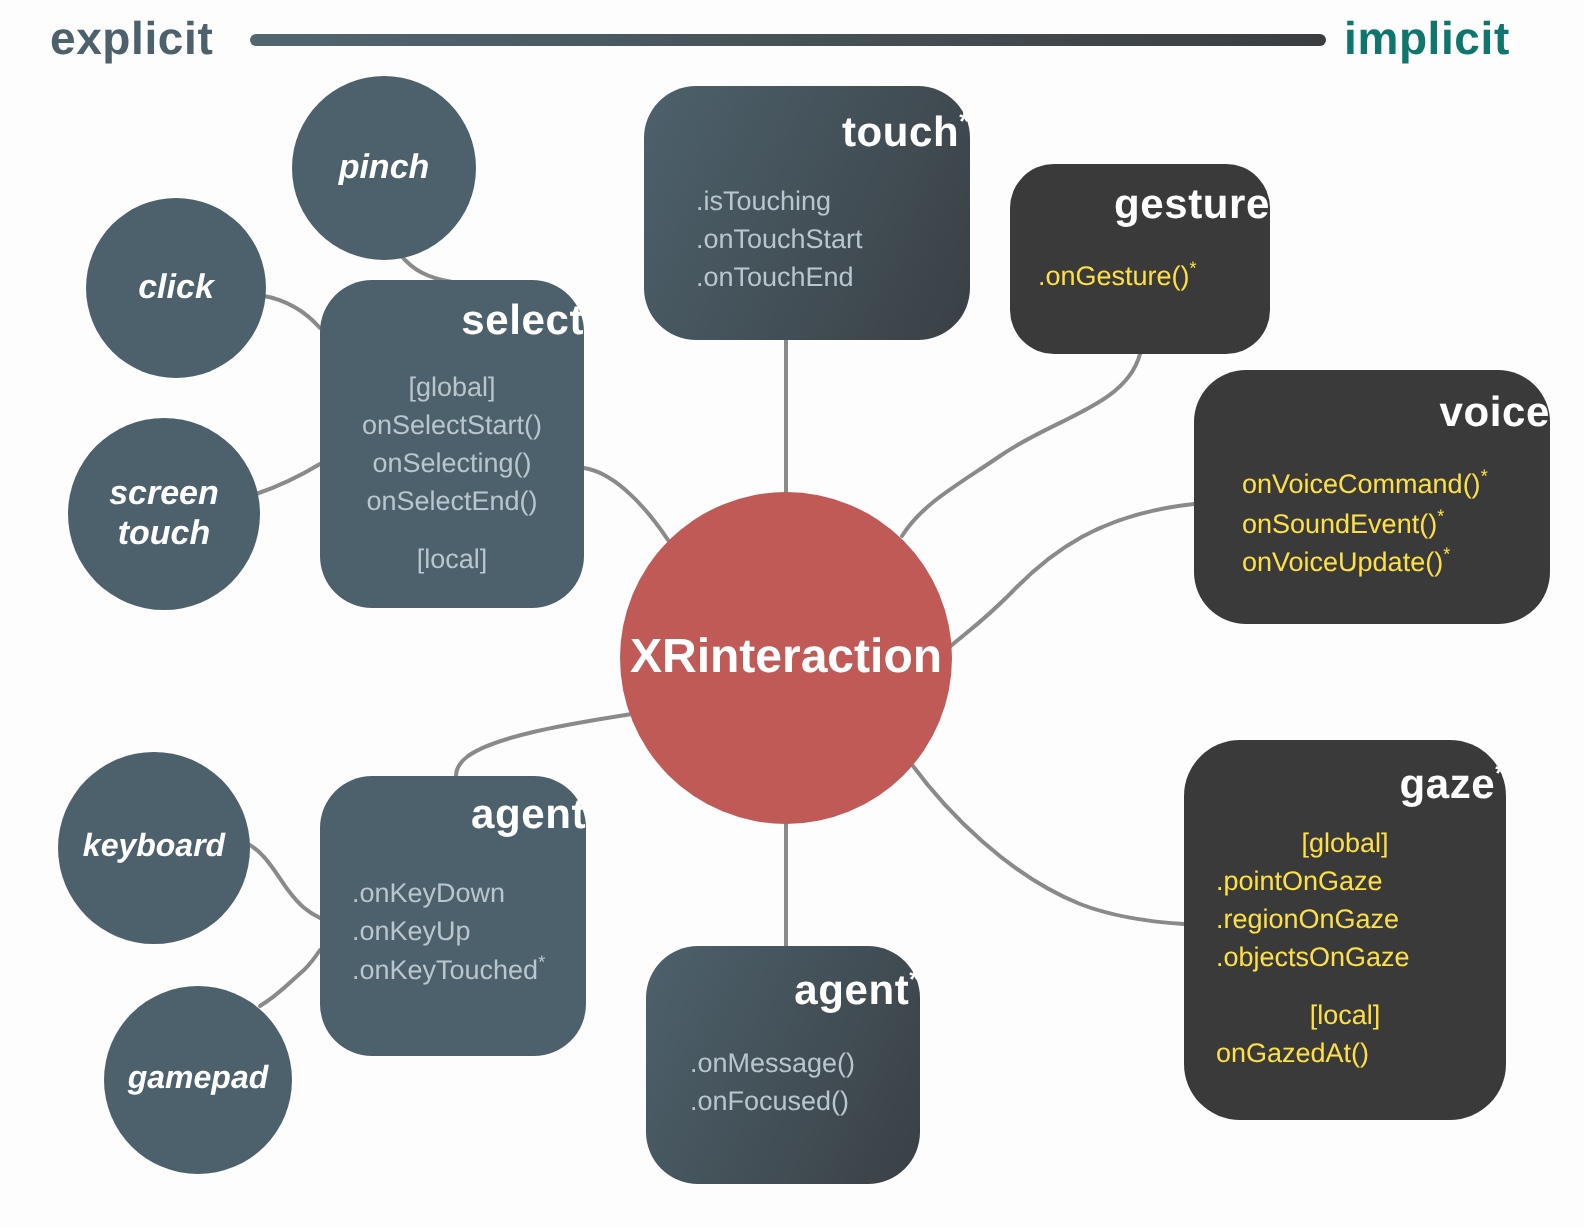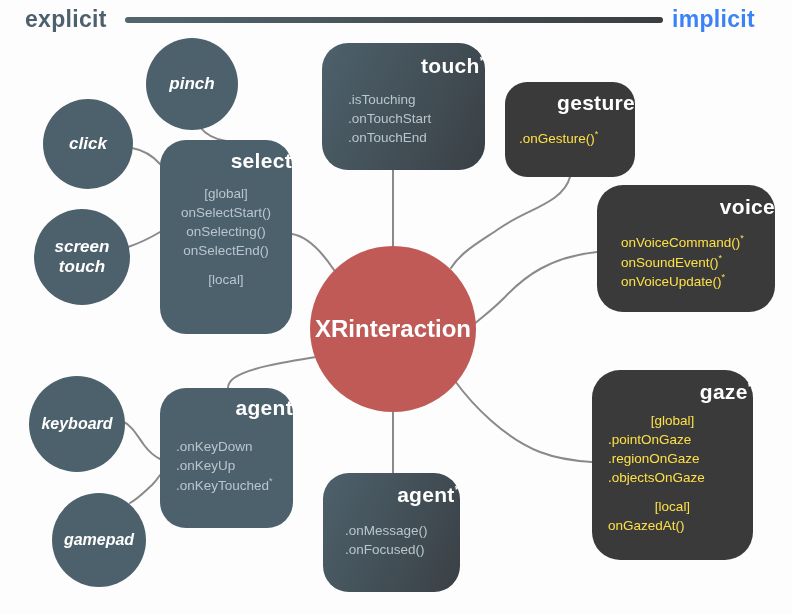--- a/index.html
+++ b/index.html
@@ -16,7 +16,7 @@
   
   .axis-label { position:absolute; top:6px; font-size:23px; font-weight:700; z-index:3; letter-spacing:0.3px; }
   .axis-label.left { left:25px; color:#4d616c; }
-  .axis-label.right { left:672px; color:#3b82f6; }
+  .axis-label.right { left:672px; color:#0f766e; }
   .axis-line {
     position:absolute; left:125px; top:17px; width:538px; height:6px;
     border-radius:3px; z-index:3;

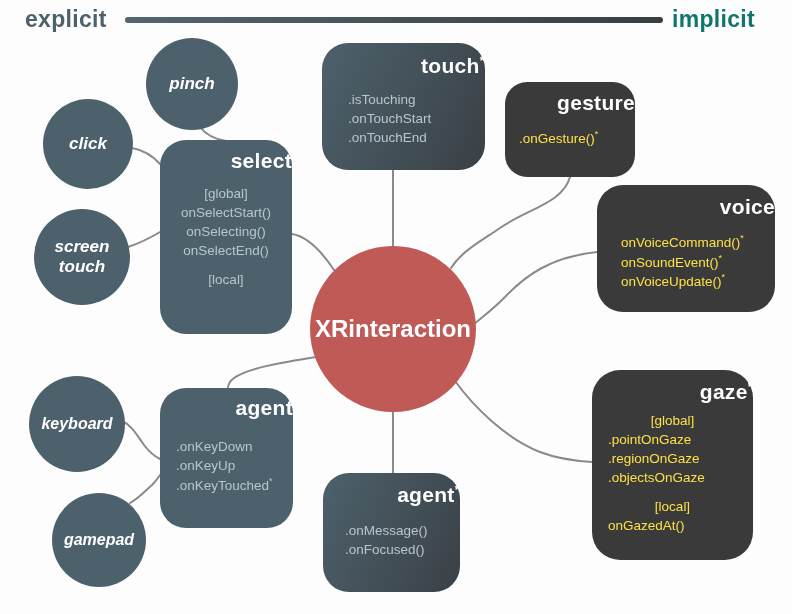--- a/index.html
+++ b/index.html
@@ -54,7 +54,7 @@
   .box .spacer { height:9px; }
   .box .bracket.center { text-align:center; }
 
-  .box.select { left:160px; top:140px; width:132px; height:194px; }
+  .box.select { left:160px; top:140px; width:132px; height:164px; }
   .box.select .title { margin-top:9px; }
   .box.select .body  { margin-top:11px; text-align:center; }
 

